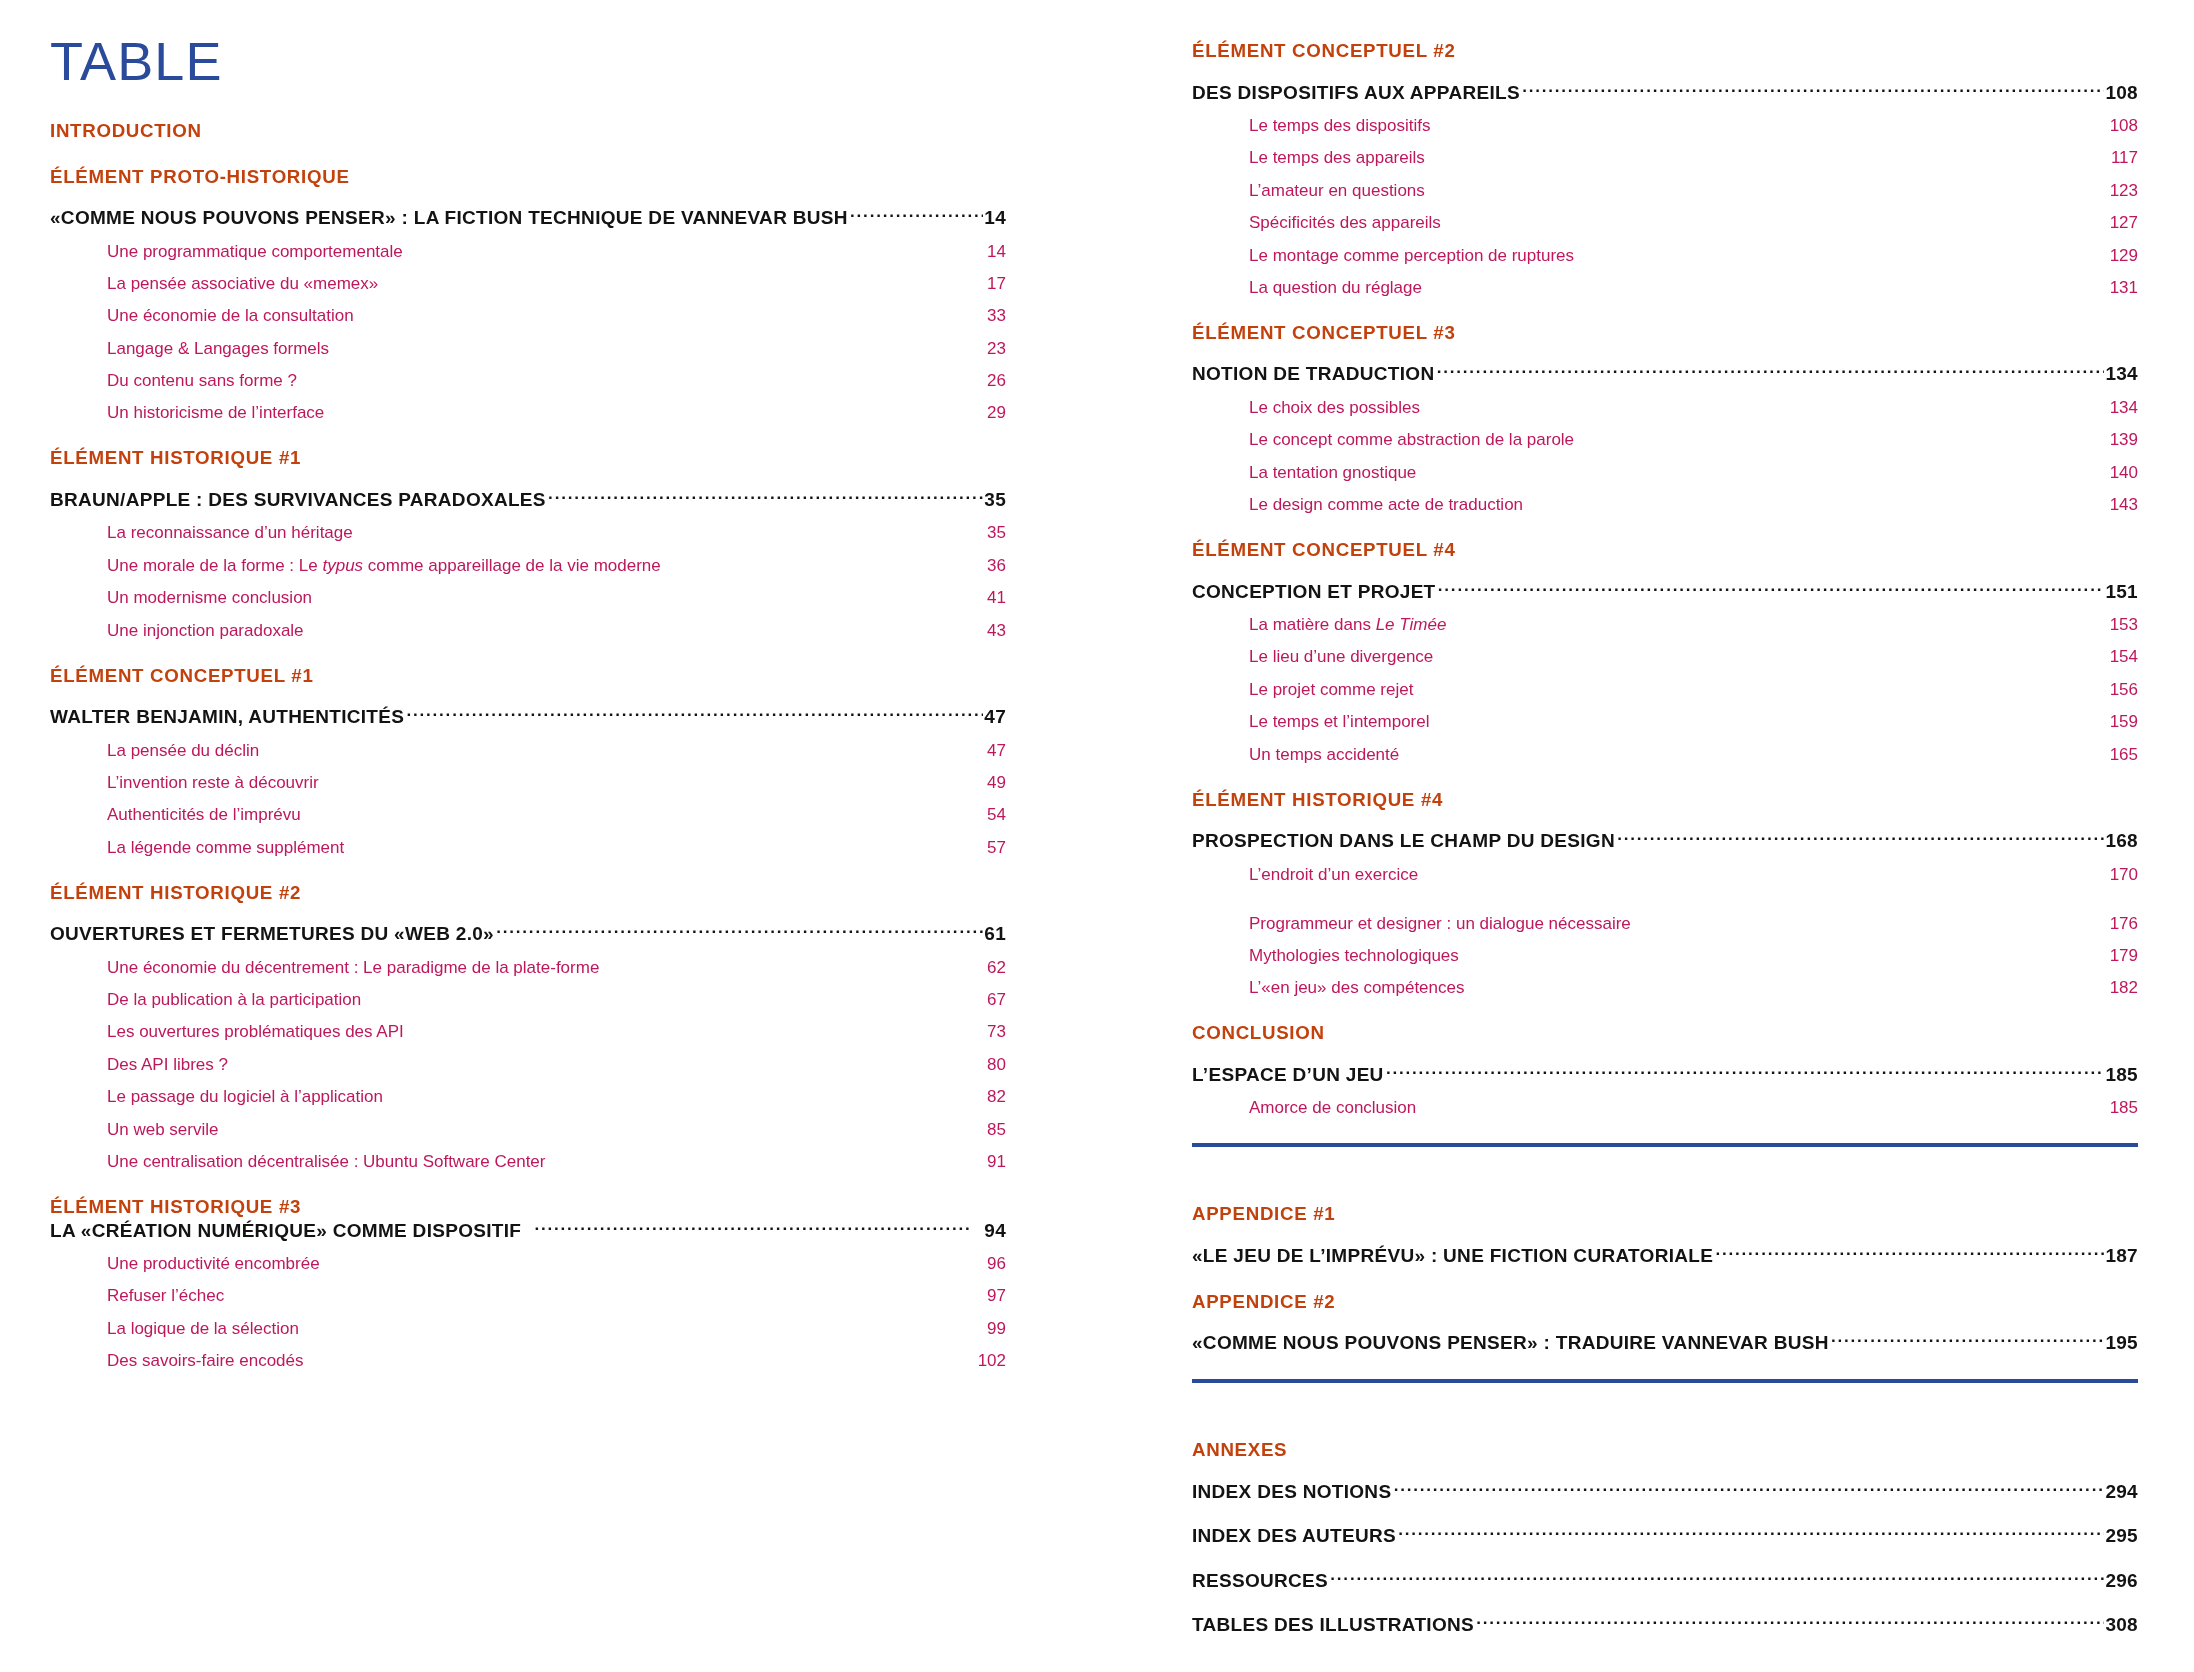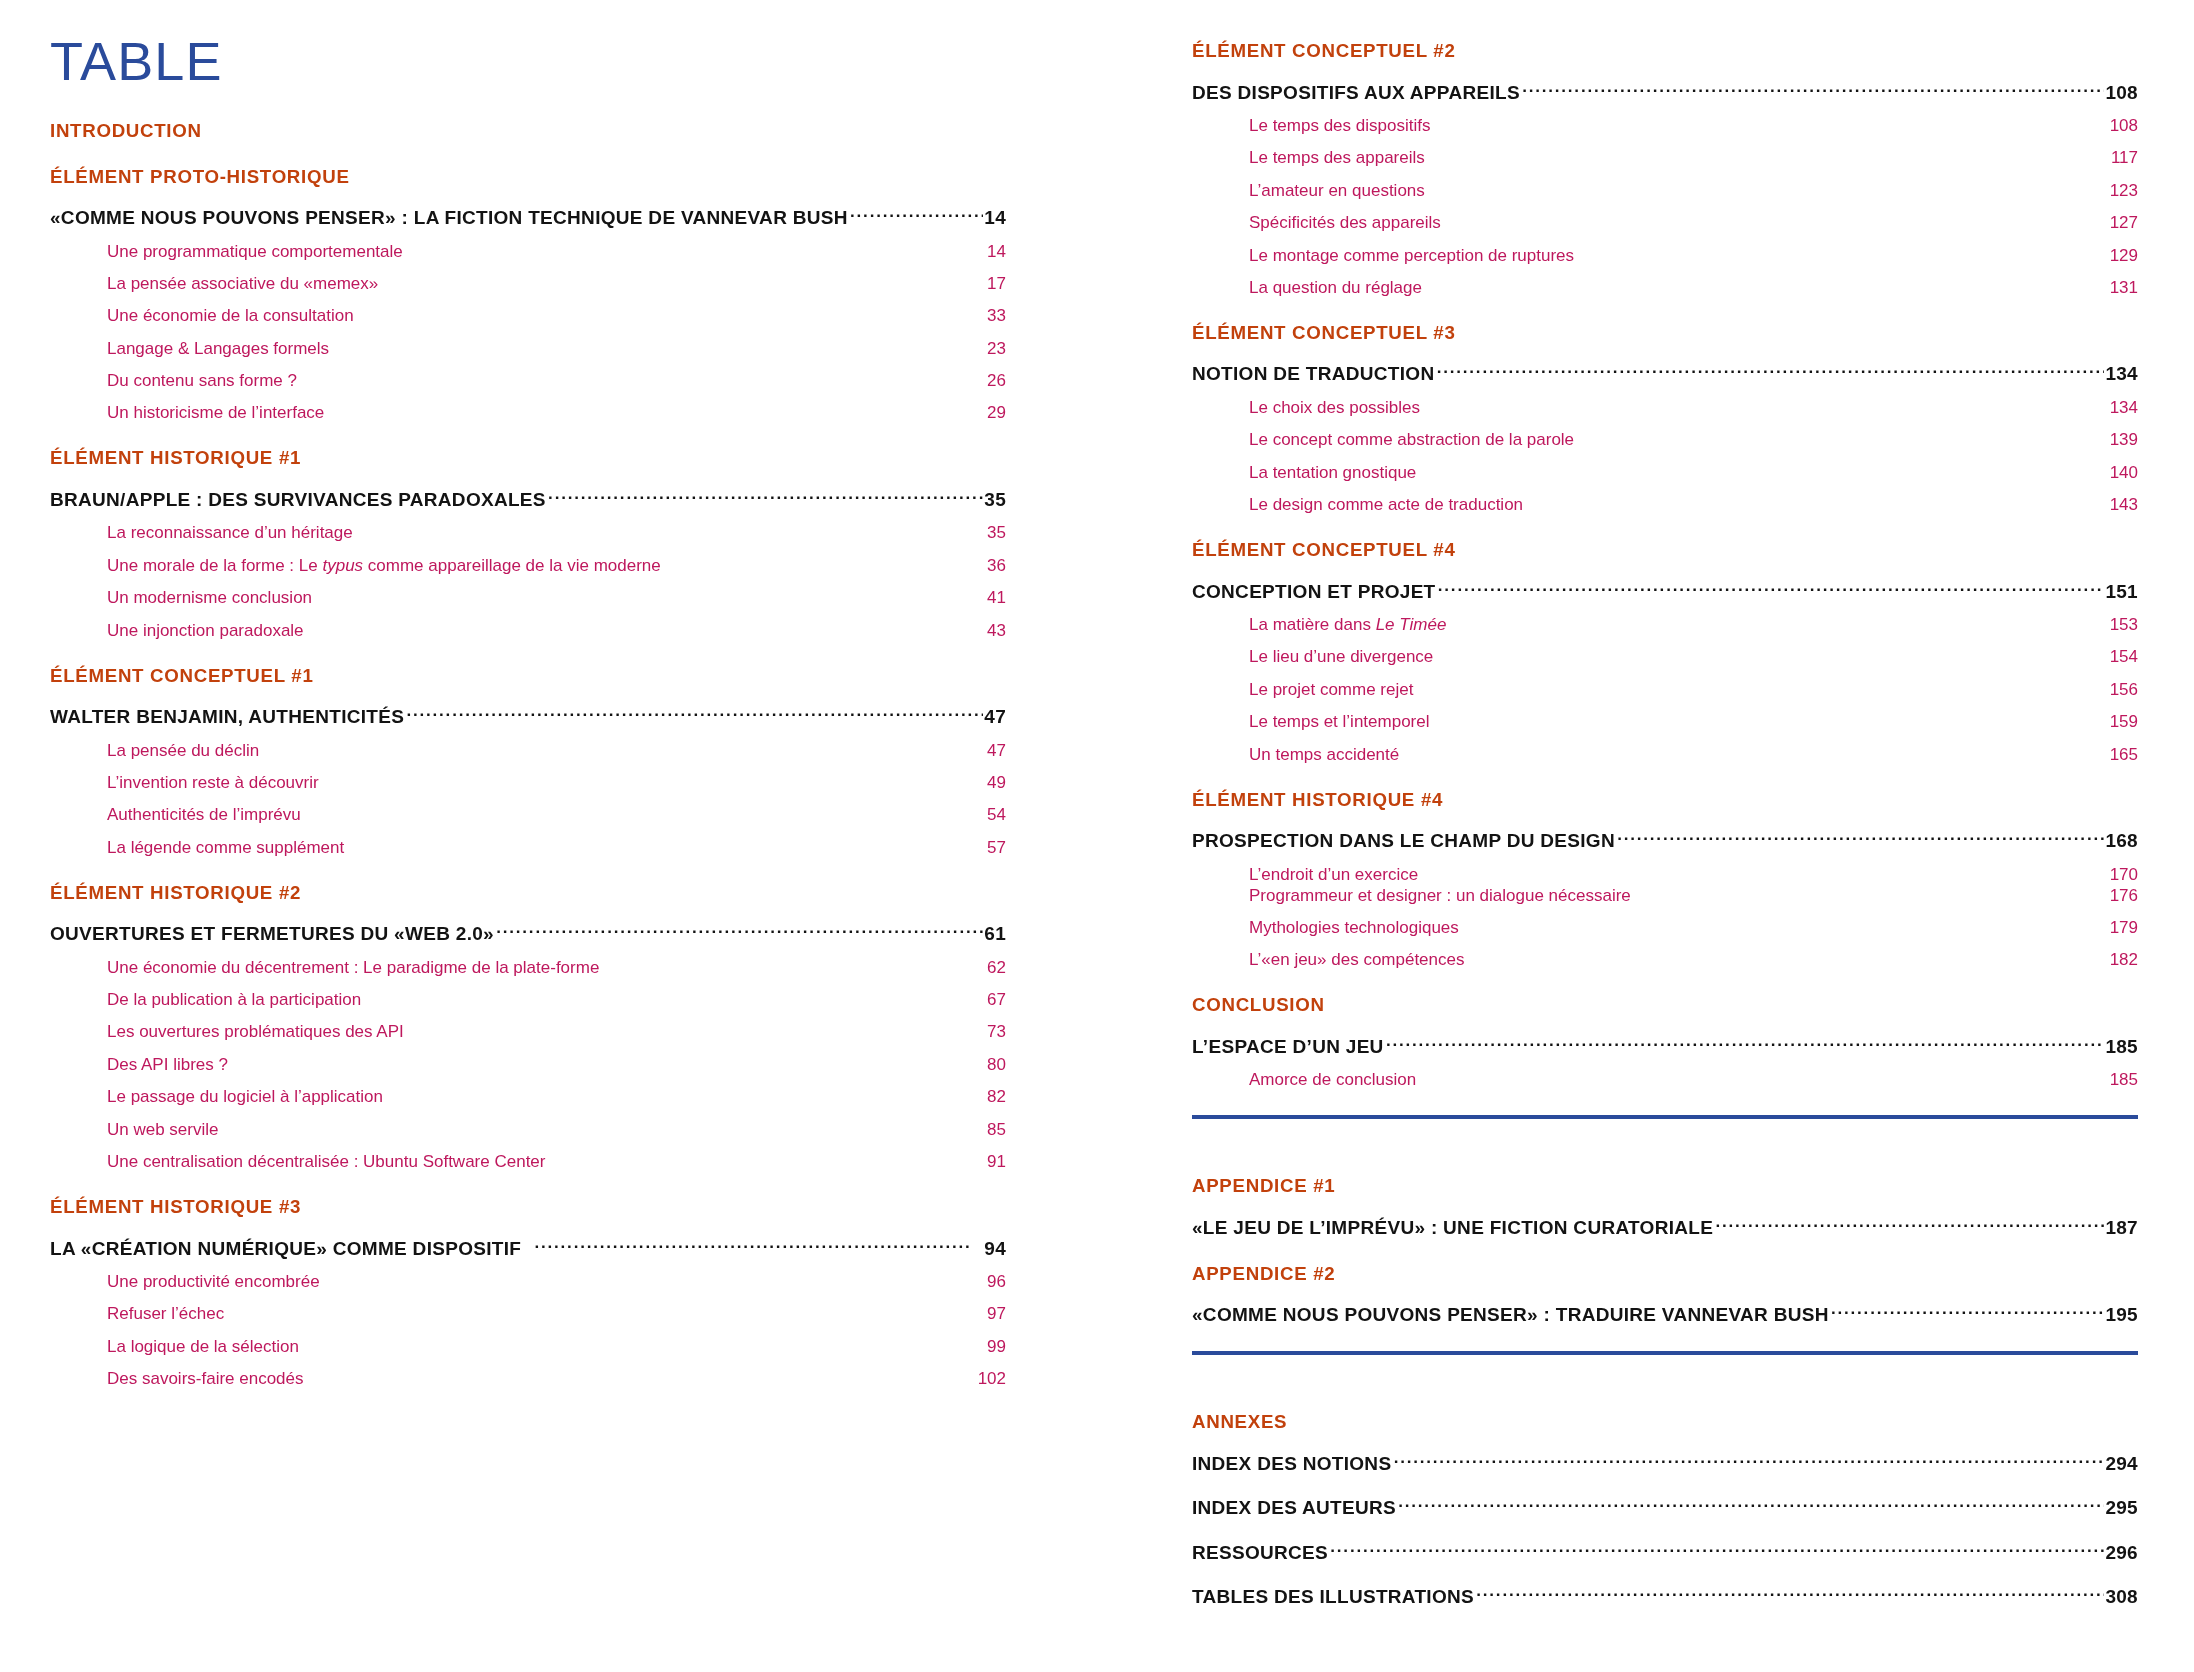--- a/index.html
+++ b/index.html
@@ -462,7 +462,7 @@
               <span class="sub-spacer"></span>
               <span class="sub-page">170</span>
             </div>
-            <div class="sub-row" style="margin-top: 1px;">
+            <div class="sub-row" style="margin-top: 29px;">
               <span class="sub-indent"></span>
               <span class="sub-title">Programmeur et designer : un dialogue nécessaire</span>
               <span class="sub-spacer"></span>

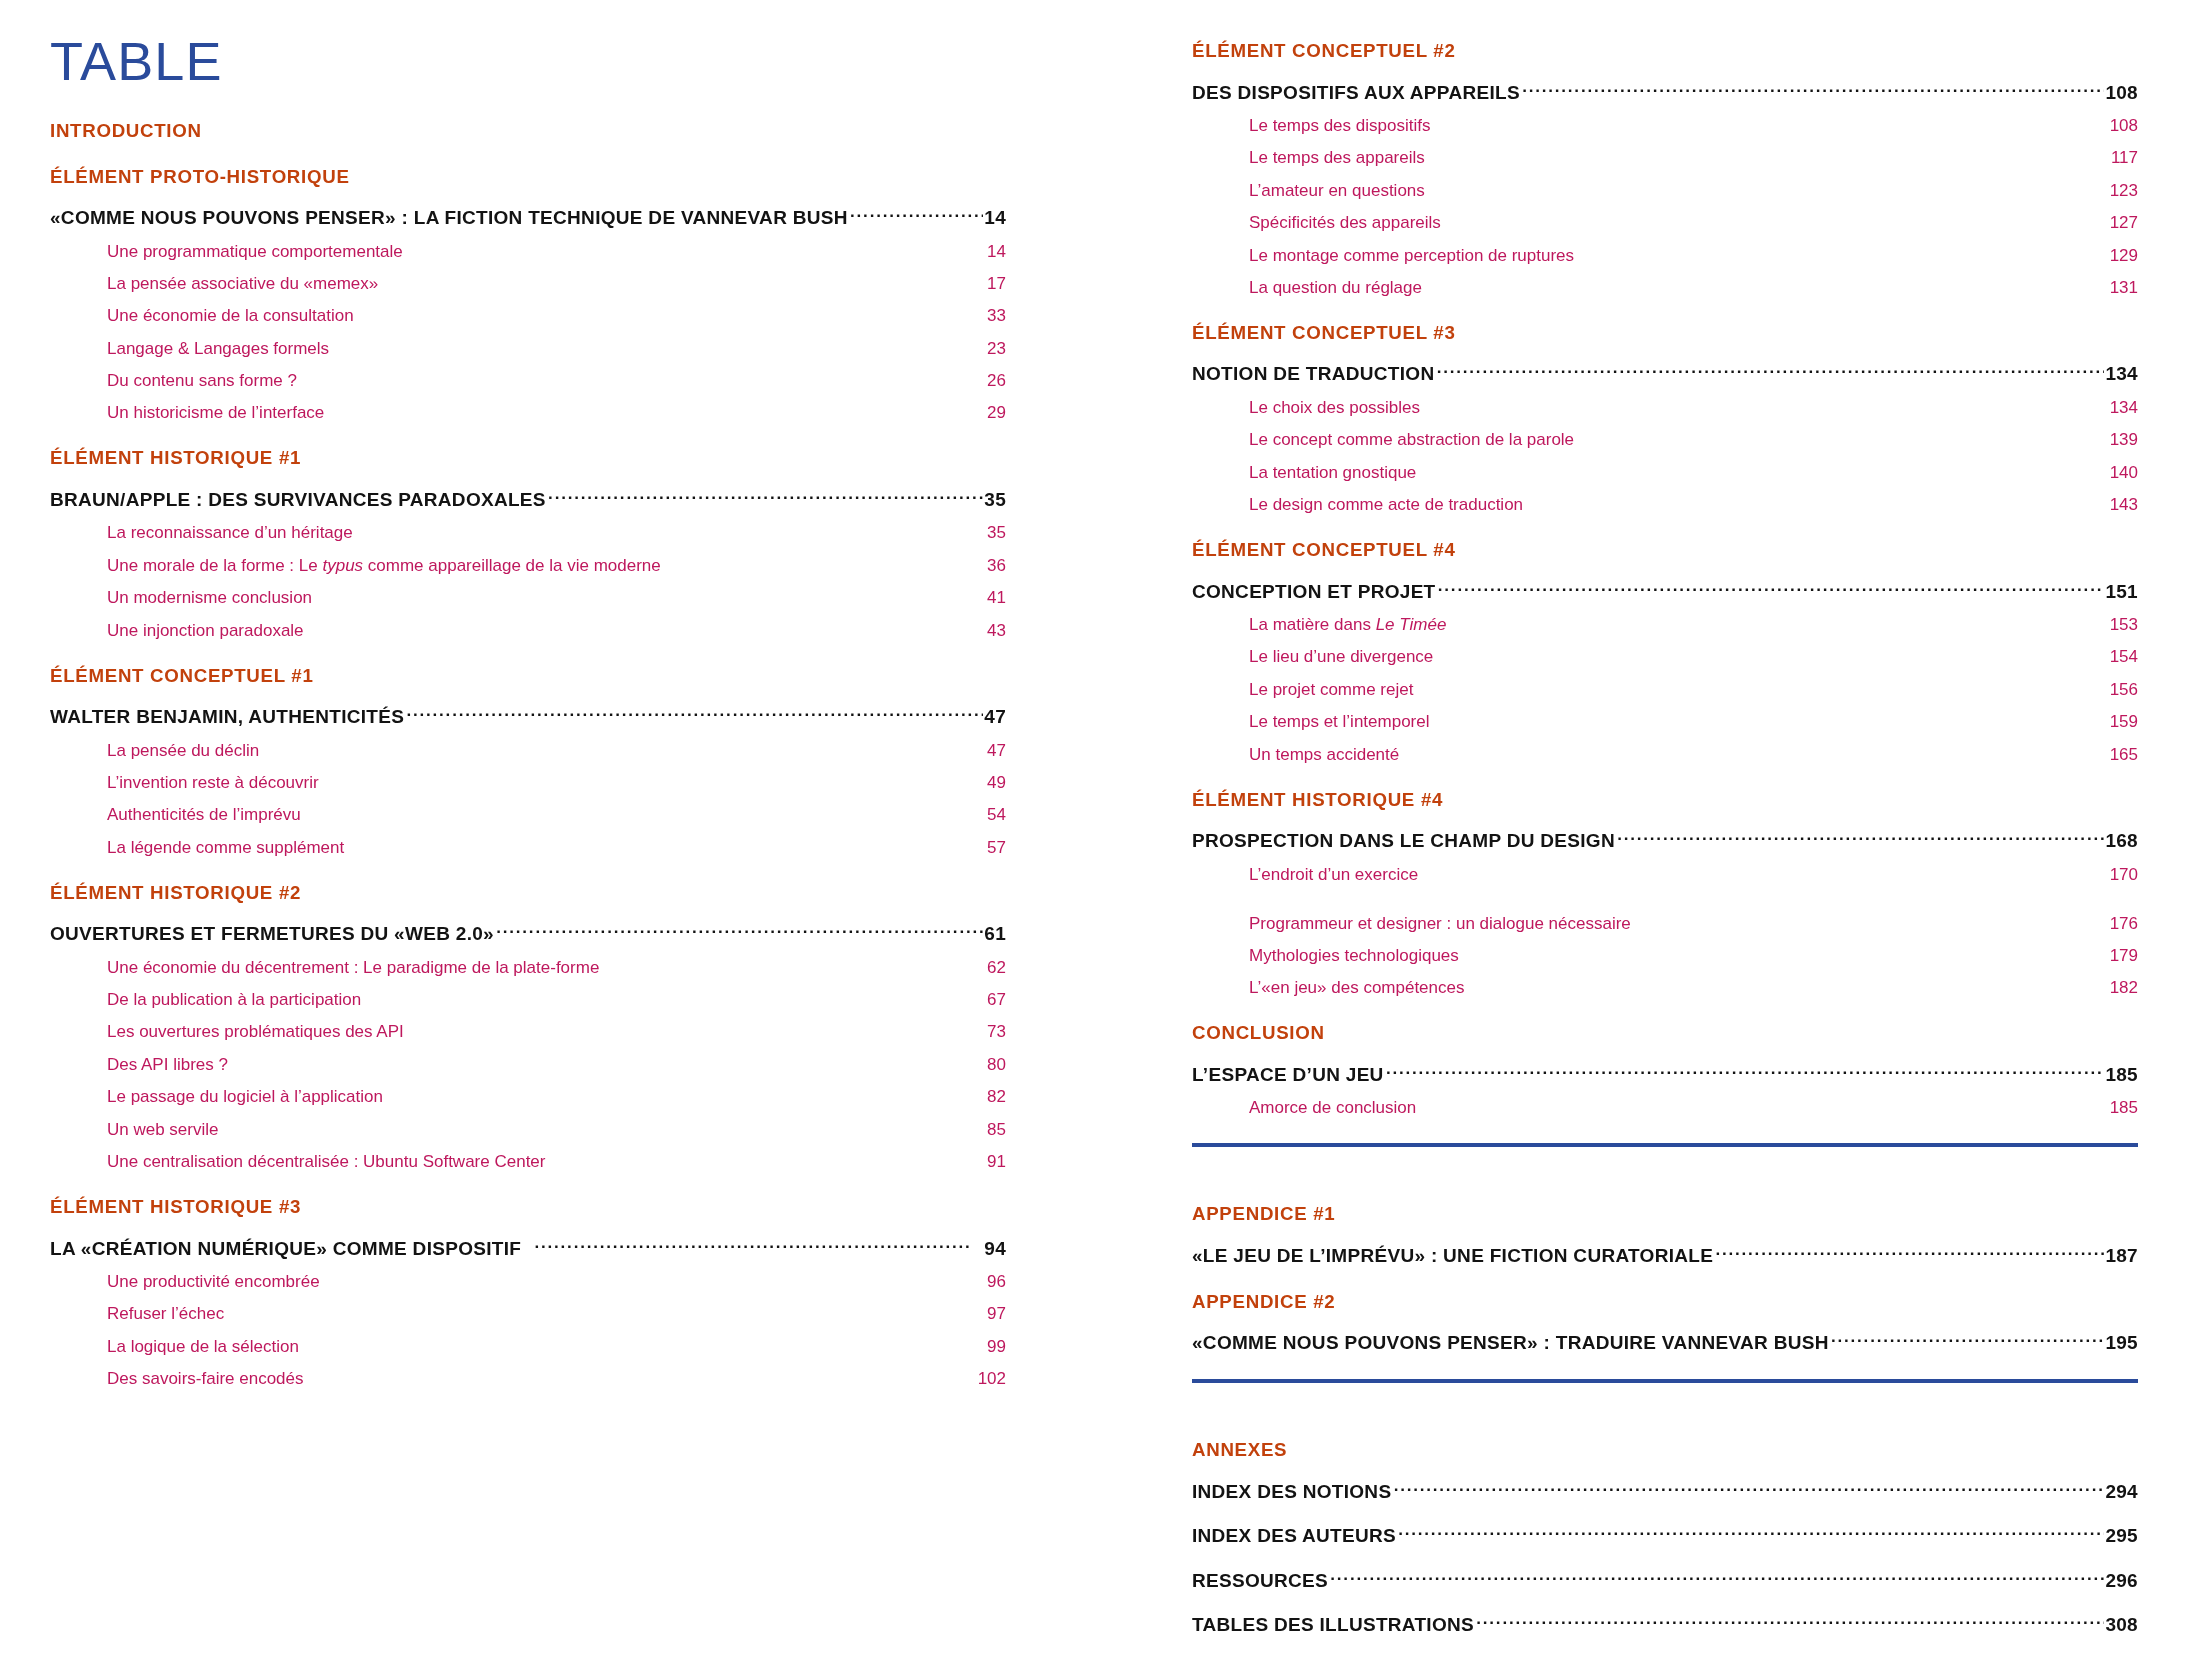--- a/index.html
+++ b/index.html
@@ -291,7 +291,7 @@
         </div>
         <div class="block" style="padding-top: 25px;">
           <div class="section-label">ÉLÉMENT HISTORIQUE #3</div>
-          <div class="chapter-row" style="margin-top: 18px; gap: 11px;">
+          <div class="chapter-row" style=" gap: 11px;">
             <span class="chapter-title">LA «CRÉATION NUMÉRIQUE» COMME DISPOSITIF</span>
             <span class="leader"></span>
             <span class="chapter-page">94</span>

